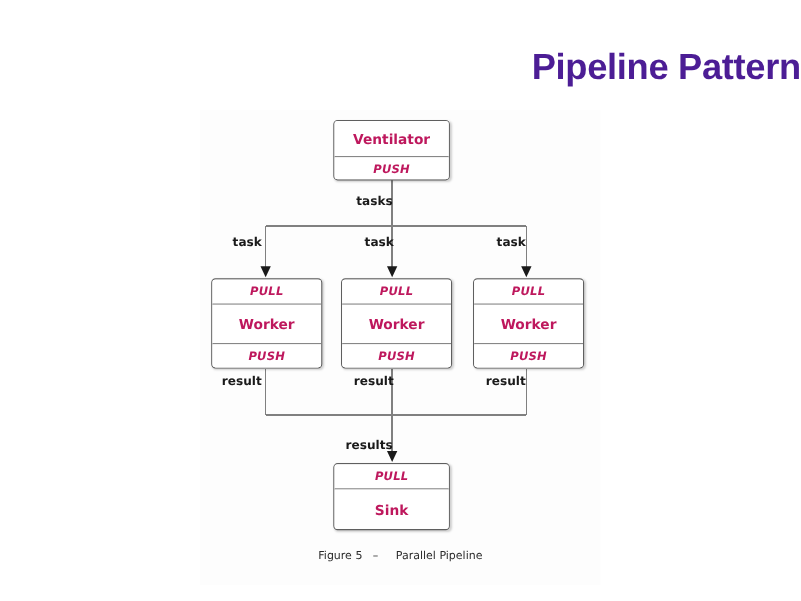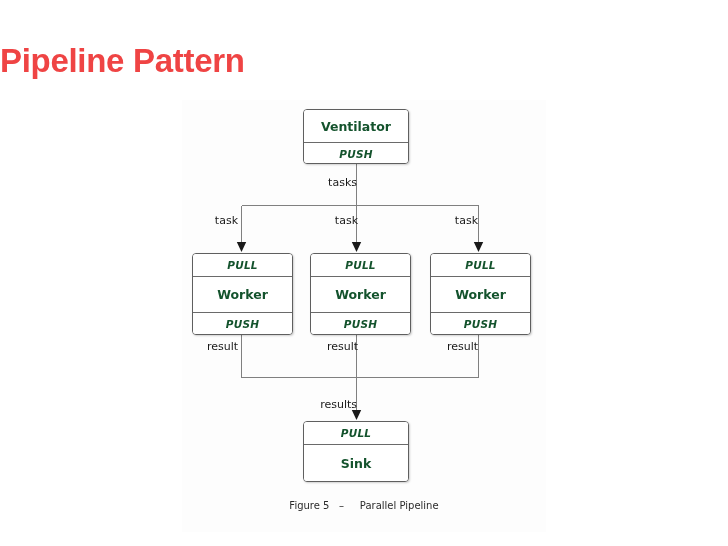--- a/index.html
+++ b/index.html
@@ -26,11 +26,11 @@
     left: 0;
     top: 42px;
     width: 728px;
-    text-align: left;
+    text-align: right;
     font-family: "Liberation Sans", sans-serif;
     font-weight: bold;
     font-size: 33px;
-    color: #ef4444;
+    color: #4c1d95;
     letter-spacing: -0.3px;
     white-space: nowrap;
   }

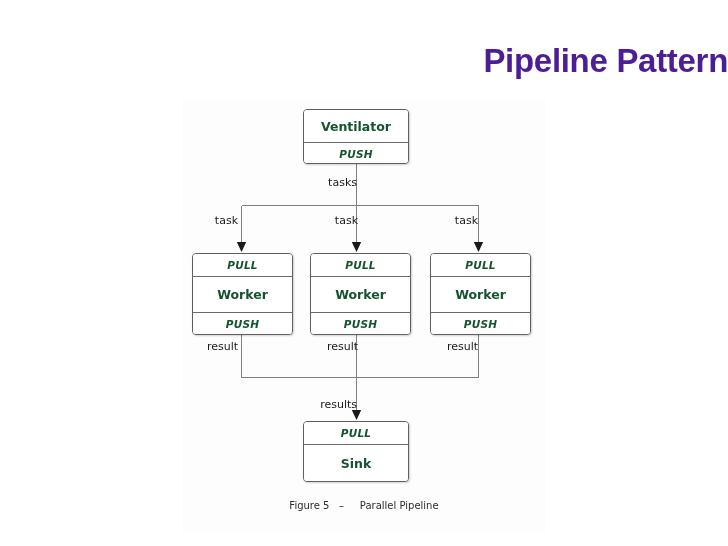--- a/index.html
+++ b/index.html
@@ -68,7 +68,7 @@
     justify-content: center;
     font-family: "DejaVu Sans", sans-serif;
     font-weight: bold;
-    color: #14532d;
+    color: #be185d;
     background: #ffffff;
   }
   .cell.divider-bottom { border-bottom: 1px solid #6a6a6a; }

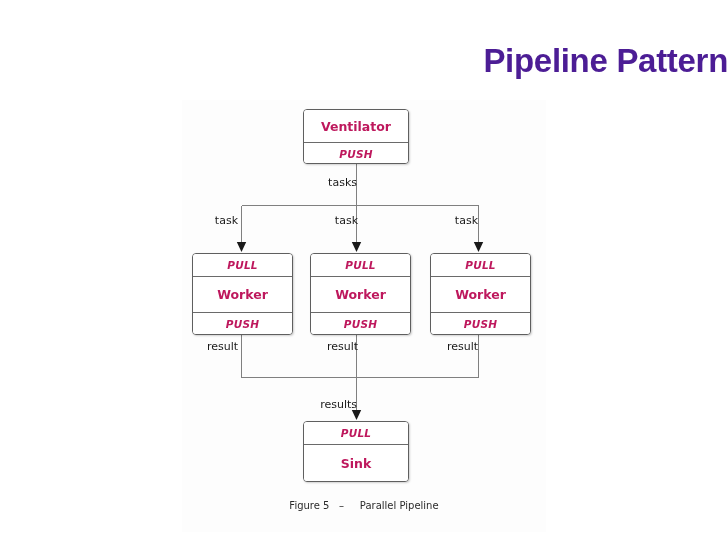--- a/index.html
+++ b/index.html
@@ -95,7 +95,7 @@
   .edge-label {
     position: absolute;
     font-family: "DejaVu Sans", sans-serif;
-    font-weight: normal;
+    font-weight: bold;
     font-size: 11px;
     color: #1a1a1a;
     white-space: nowrap;

